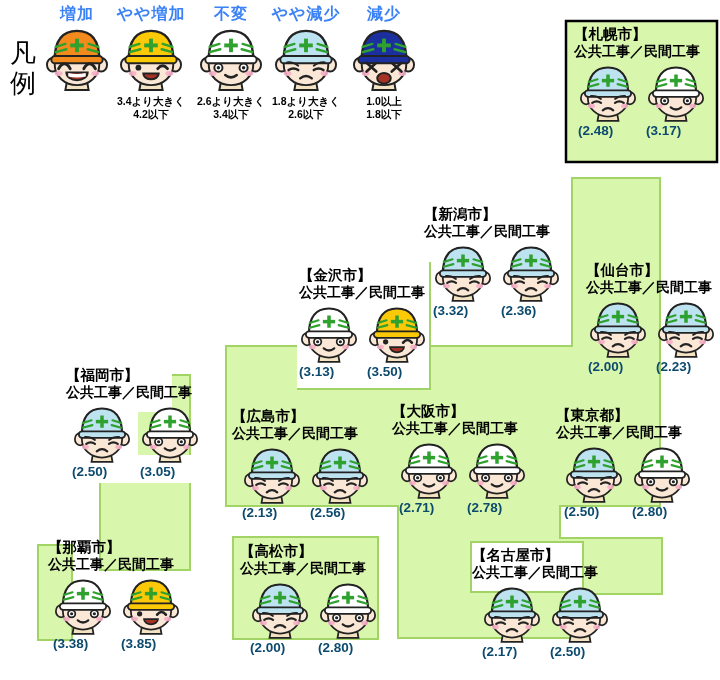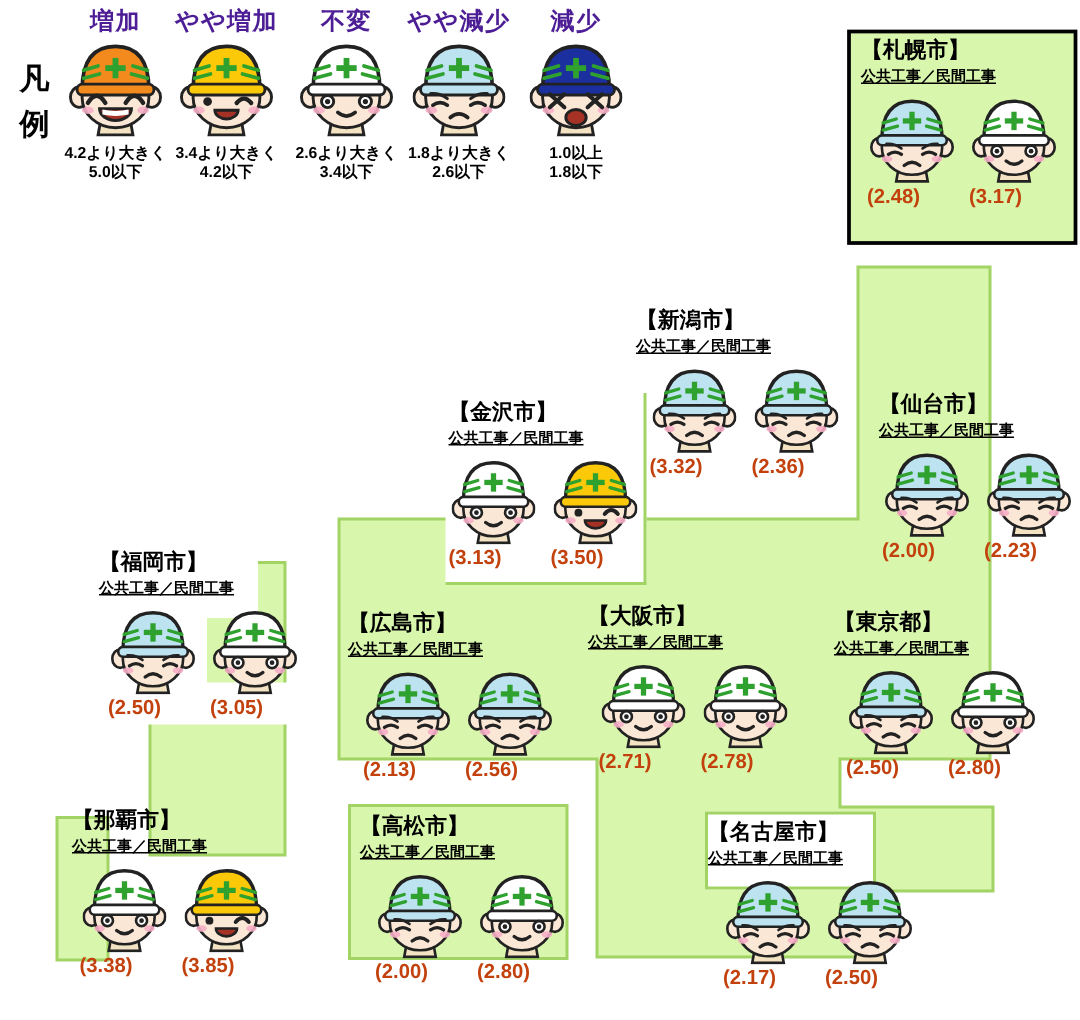--- a/index.html
+++ b/index.html
@@ -14,7 +14,7 @@
   .legend-title{position:absolute;left:8px;top:38px;width:30px;font-size:20px;font-weight:bold;
                 color:#000;line-height:30px;text-align:center;z-index:2;}
   .legend-item{position:absolute;top:4px;width:78px;text-align:center;z-index:2;}
-  .legend-label{font-size:16px;font-weight:bold;color:#4c1d95;letter-spacing:1px;white-space:nowrap;}
+  .legend-label{font-size:16px;font-weight:bold;color:#3b82f6;letter-spacing:1px;white-space:nowrap;}
   .legend-face svg{width:62px;height:66px;}
   .legend-range{font-size:10.5px;font-weight:bold;color:#000;line-height:13px;white-space:nowrap;}
   

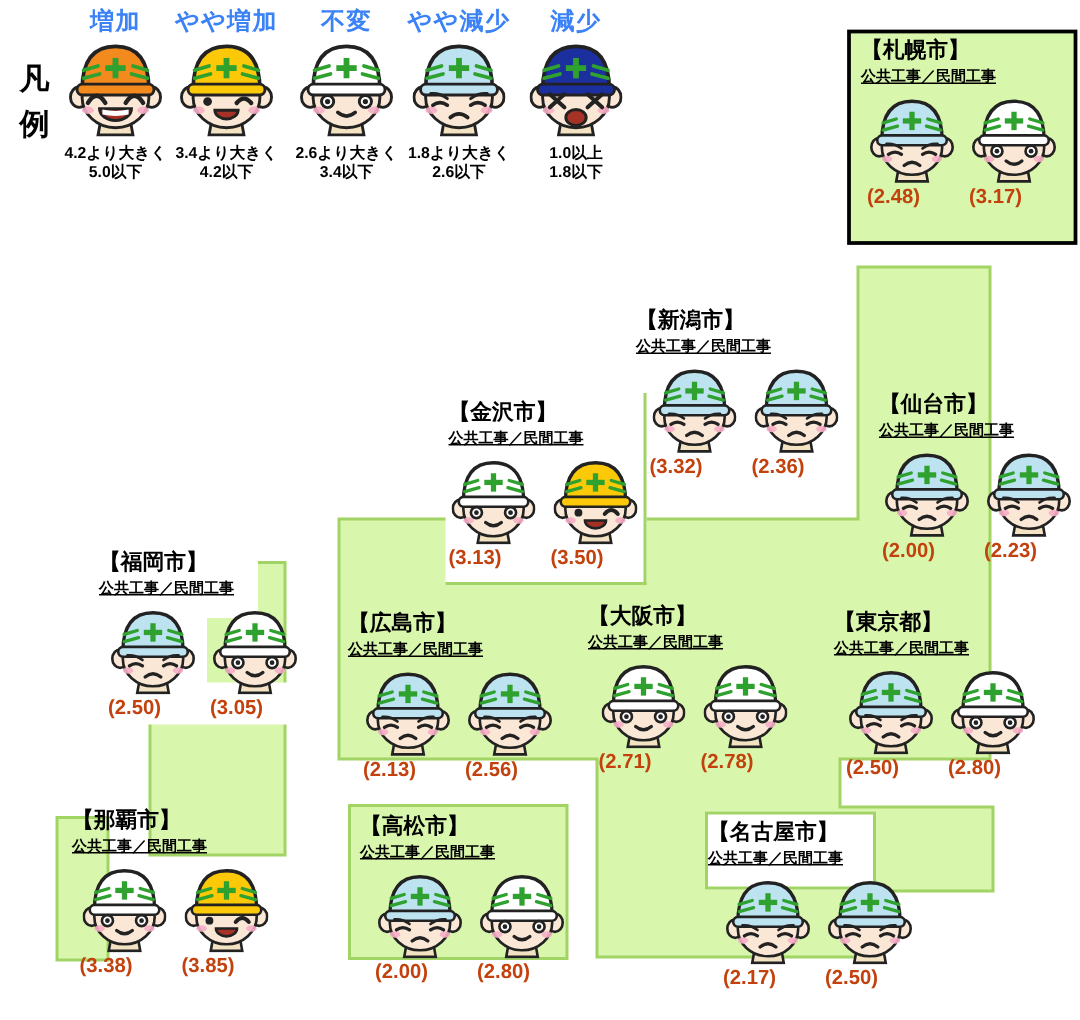--- a/index.html
+++ b/index.html
@@ -11,7 +11,7 @@
   .backer.edge{border-right:2px solid #a2d465;border-bottom:2px solid #a2d465;}
   .backer.boxed{border:2px solid #a2d465;}
   
-  .legend-title{position:absolute;left:8px;top:38px;width:30px;font-size:20px;font-weight:bold;
+  .legend-title{position:absolute;left:8px;top:38px;width:30px;font-size:26px;font-weight:normal;
                 color:#000;line-height:30px;text-align:center;z-index:2;}
   .legend-item{position:absolute;top:4px;width:78px;text-align:center;z-index:2;}
   .legend-label{font-size:16px;font-weight:bold;color:#3b82f6;letter-spacing:1px;white-space:nowrap;}

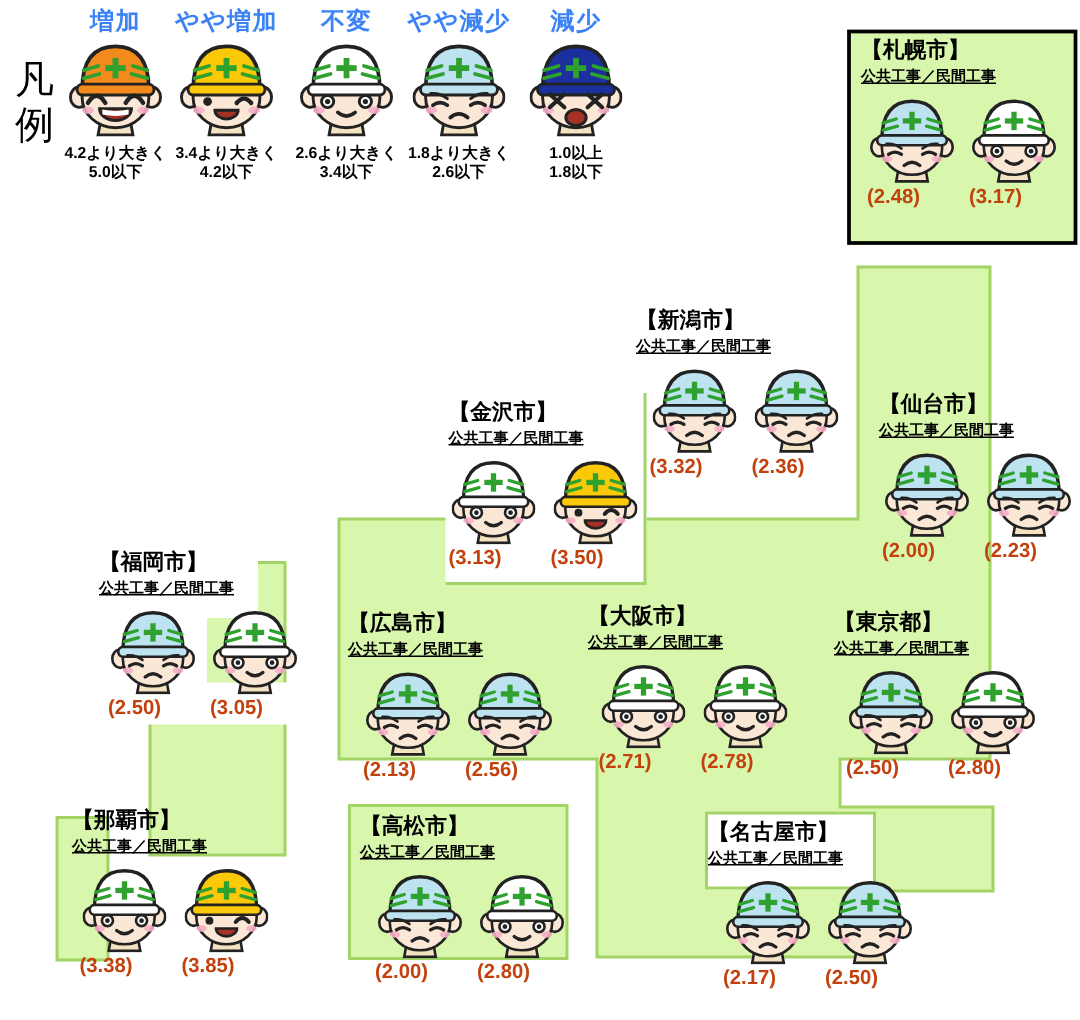--- a/index.html
+++ b/index.html
@@ -20,7 +20,7 @@
   
   .city{position:absolute;z-index:2;}
   .cname{font-size:14.5px;font-weight:bold;color:#000;white-space:nowrap;line-height:19px;}
-  .csub{font-size:10px;font-weight:bold;color:#000;white-space:nowrap;line-height:15px;text-decoration:underline;}
+  .csub{font-size:14px;font-weight:bold;color:#000;white-space:nowrap;line-height:15px;}
   .faces{display:flex;justify-content:center;gap:8px;margin-top:3px;}
   .unit{width:60px;}
   .face svg{width:56px;height:60px;display:block;margin:0 auto;}

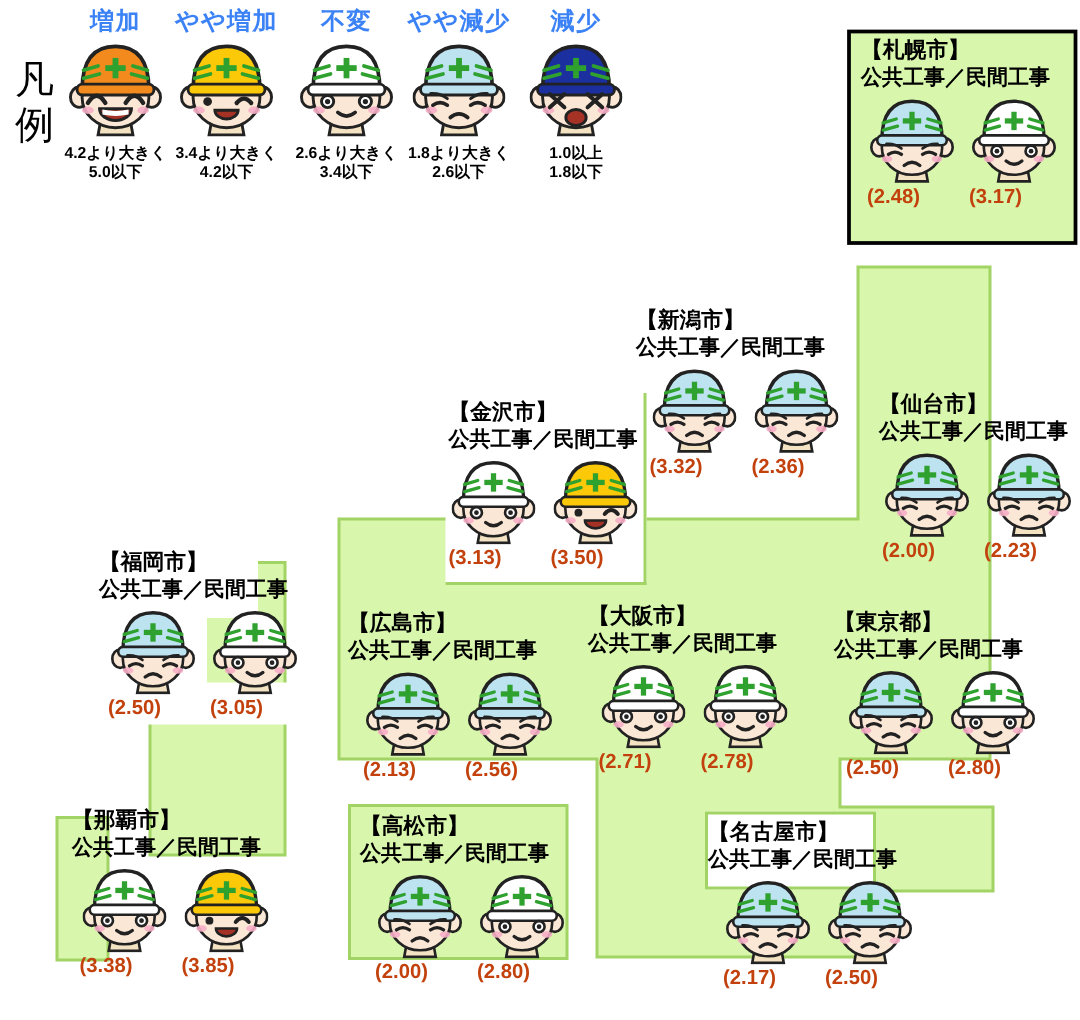--- a/index.html
+++ b/index.html
@@ -74,8 +74,6 @@
             <path d="M21,48 A11,8 0 1 0 43,48 Z" fill="#a63226" stroke="#222" stroke-width="2"></path>
             <path d="M23,48.5 Q32,50.5 41,48.5 L41,52 Q32,54 23,52 Z" fill="#fff"></path>
       </svg></div>
-  <div class="legend-range"><span>4.2より大きく</span><br>
-  <span>5.0以下</span></div>
 </div>
 <div class="legend-item" style="left:112px">
   <div class="legend-label">やや増加</div>

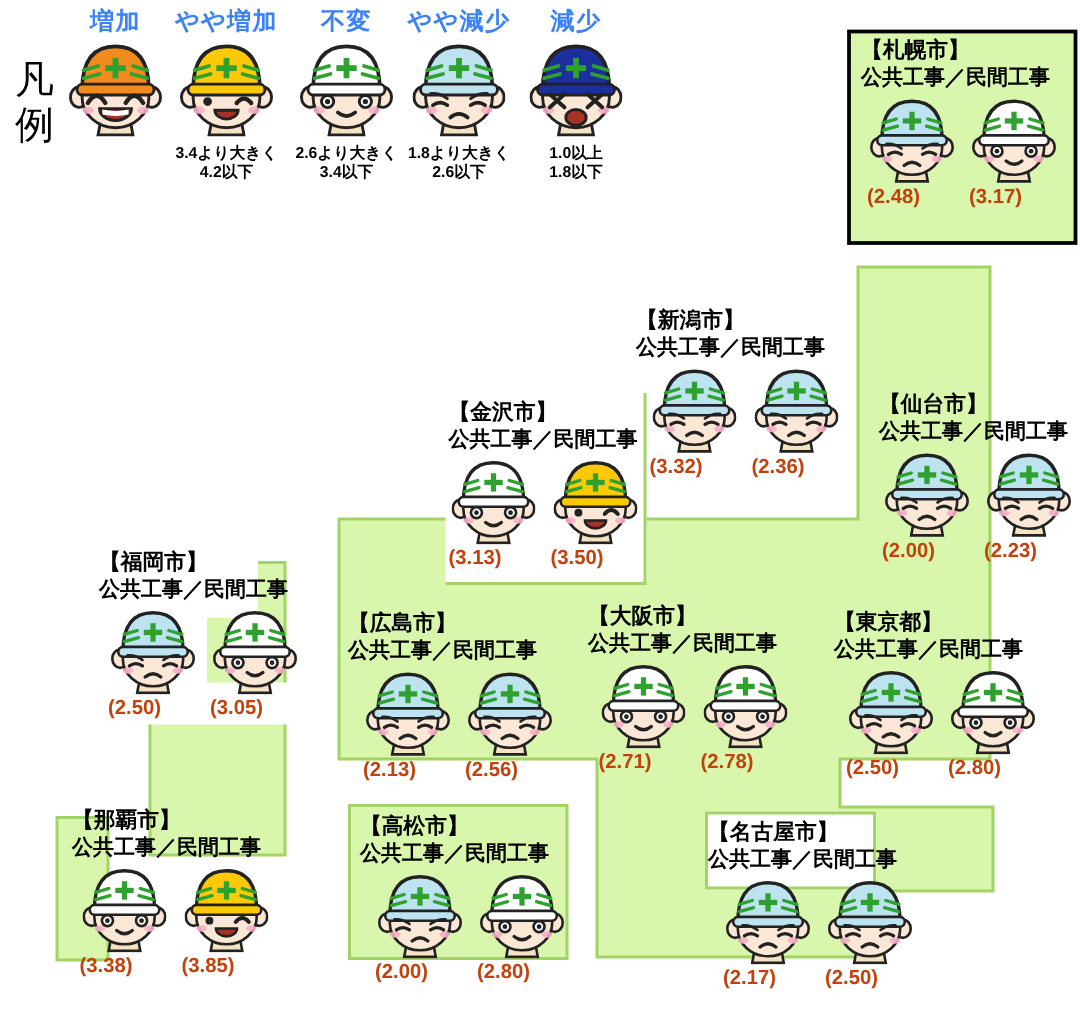--- a/index.html
+++ b/index.html
@@ -24,7 +24,7 @@
   .faces{display:flex;justify-content:center;gap:8px;margin-top:3px;}
   .unit{width:60px;}
   .face svg{width:56px;height:60px;display:block;margin:0 auto;}
-  .val{font-size:13.5px;font-weight:bold;color:#c2410c;margin-top:1px;white-space:nowrap;}
+  .val{font-size:13.5px;font-weight:bold;color:#0c4a6e;margin-top:1px;white-space:nowrap;}
 </style>
 </head>
 <body>

